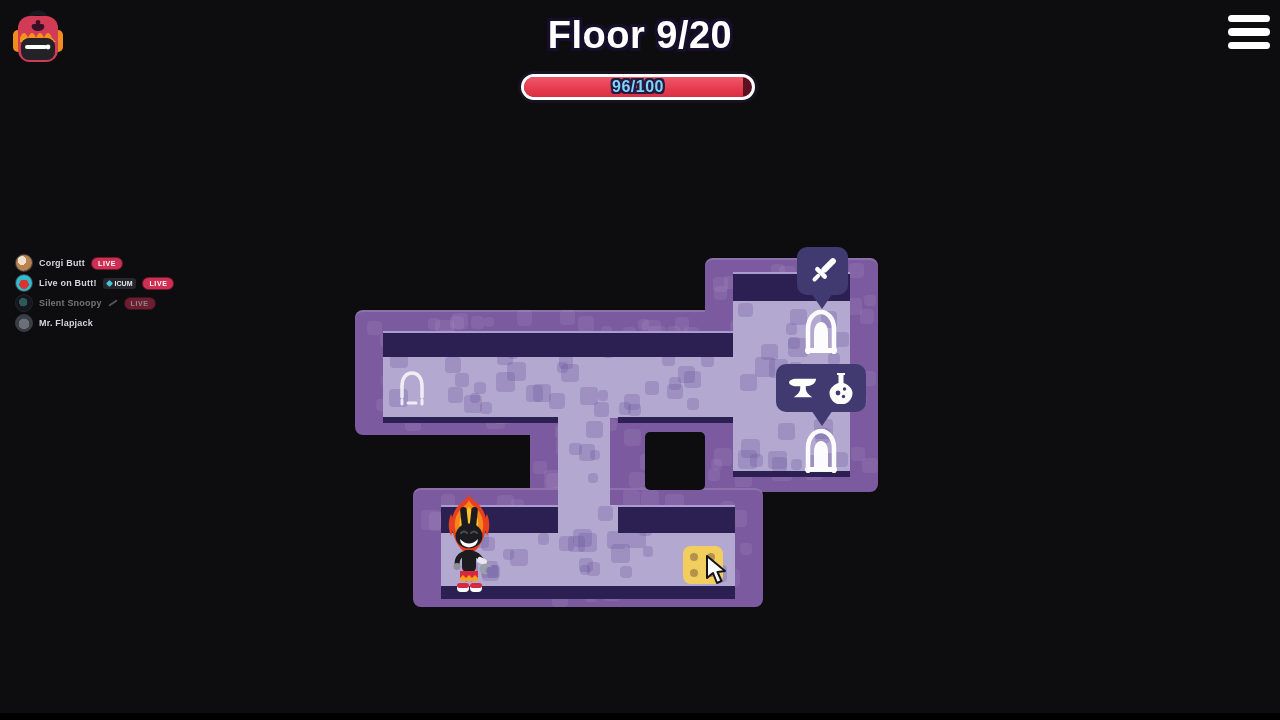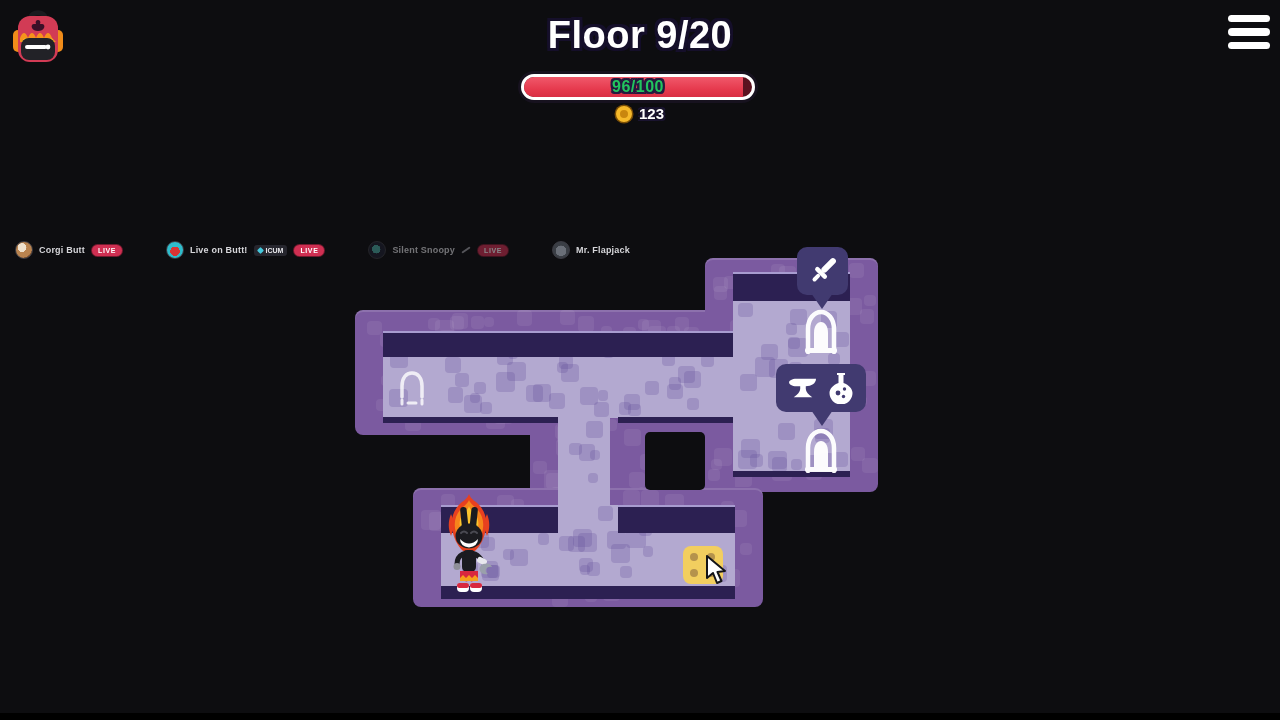--- a/index.html
+++ b/index.html
@@ -17,7 +17,7 @@
   #hp-fill{position:absolute;left:0;top:0;height:100%;
     background:linear-gradient(180deg,#f0586b 0%,#e63a4e 60%,#d92f44 100%);}
   #hp-text{left:521px;top:74px;width:234px;height:26px;display:flex;align-items:center;justify-content:center;
-    color:#22c55e;font-size:16px;font-weight:bold;letter-spacing:.5px;
+    color:#7dd3fc;font-size:16px;font-weight:bold;letter-spacing:.5px;
     text-shadow:-2px -2px 0 #231a3e,2px -2px 0 #231a3e,-2px 2px 0 #231a3e,2px 2px 0 #231a3e,
                  0 -2px 0 #231a3e,0 2px 0 #231a3e,-2px 0 0 #231a3e,2px 0 0 #231a3e;}
   #coin-row{left:0;top:105px;width:1280px;display:flex;align-items:center;justify-content:center;gap:7px;}

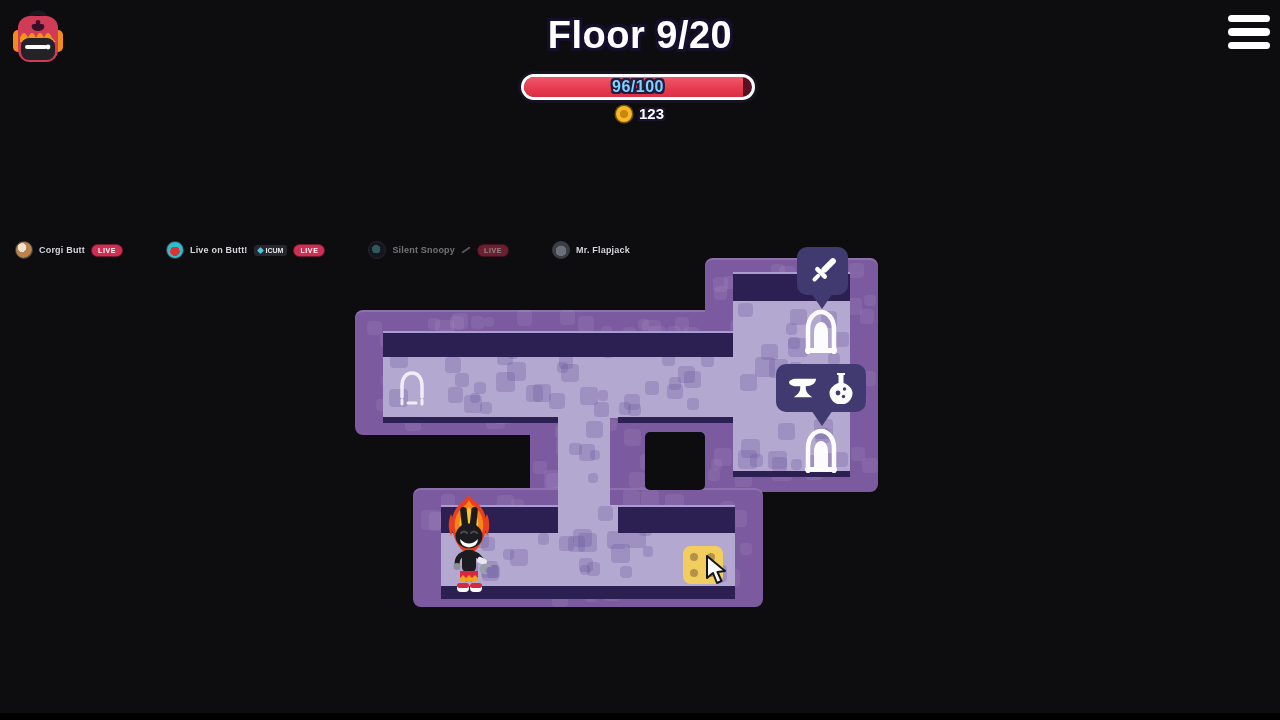--- a/index.html
+++ b/index.html
@@ -76,10 +76,6 @@
     <div id="hp-fill" style="width: 96%;"></div>
   </div>
   <div class="abs" id="hp-text">96/100</div>
-  <div class="abs" id="coin-row">
-    <span class="coin"></span>
-    <span id="coin-count">123</span>
-  </div>
 
   <div class="abs" id="backpack-btn">
     <svg width="52" height="58" viewBox="0 0 52 58">

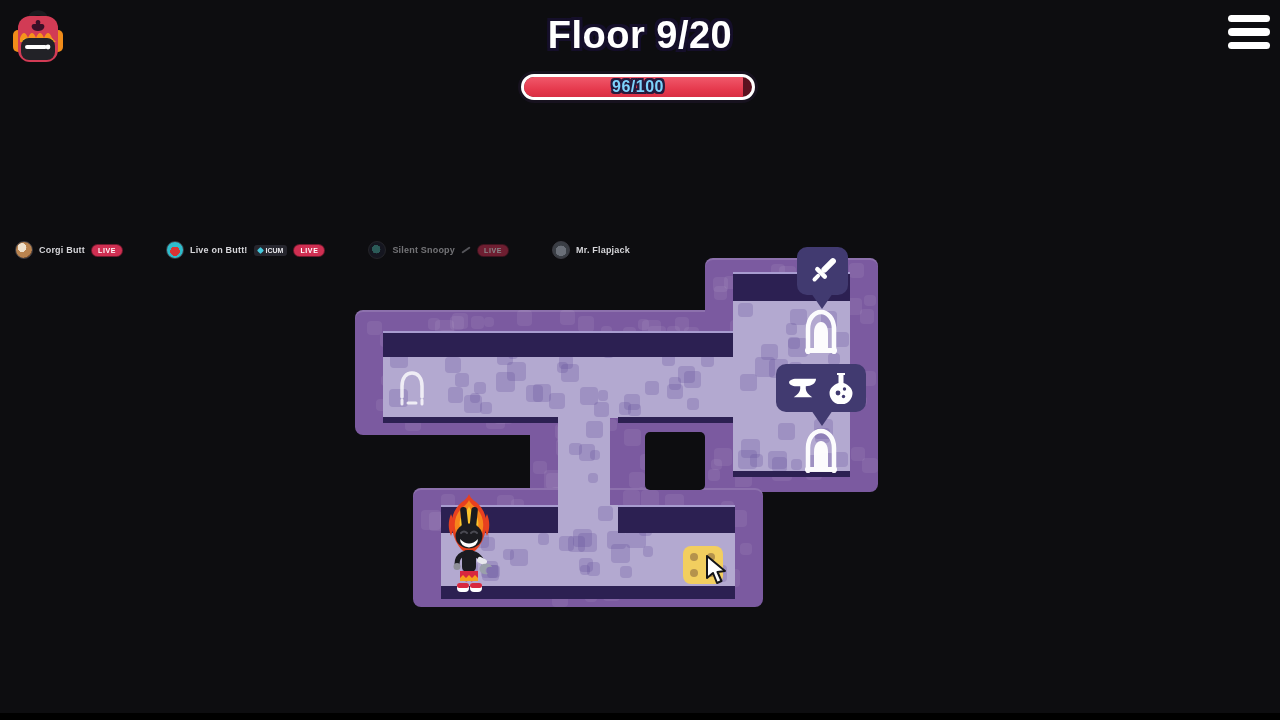--- a/index.html
+++ b/index.html
@@ -33,7 +33,7 @@
   #backpack-btn{left:12px;top:8px;width:52px;height:58px;cursor:pointer;}
 
   
-  #streamers{left:15px;top:240px;display:flex;flex-direction:row;gap:43px;}
+  #streamers{left:15px;top:253px;display:flex;flex-direction:column;}
   .srow{height:20px;display:flex;align-items:center;gap:6px;}
   .srow.faded{opacity:.5;}
   .av{width:18px;height:18px;border-radius:50%;border:1px solid #3c3c44;box-sizing:border-box;}

